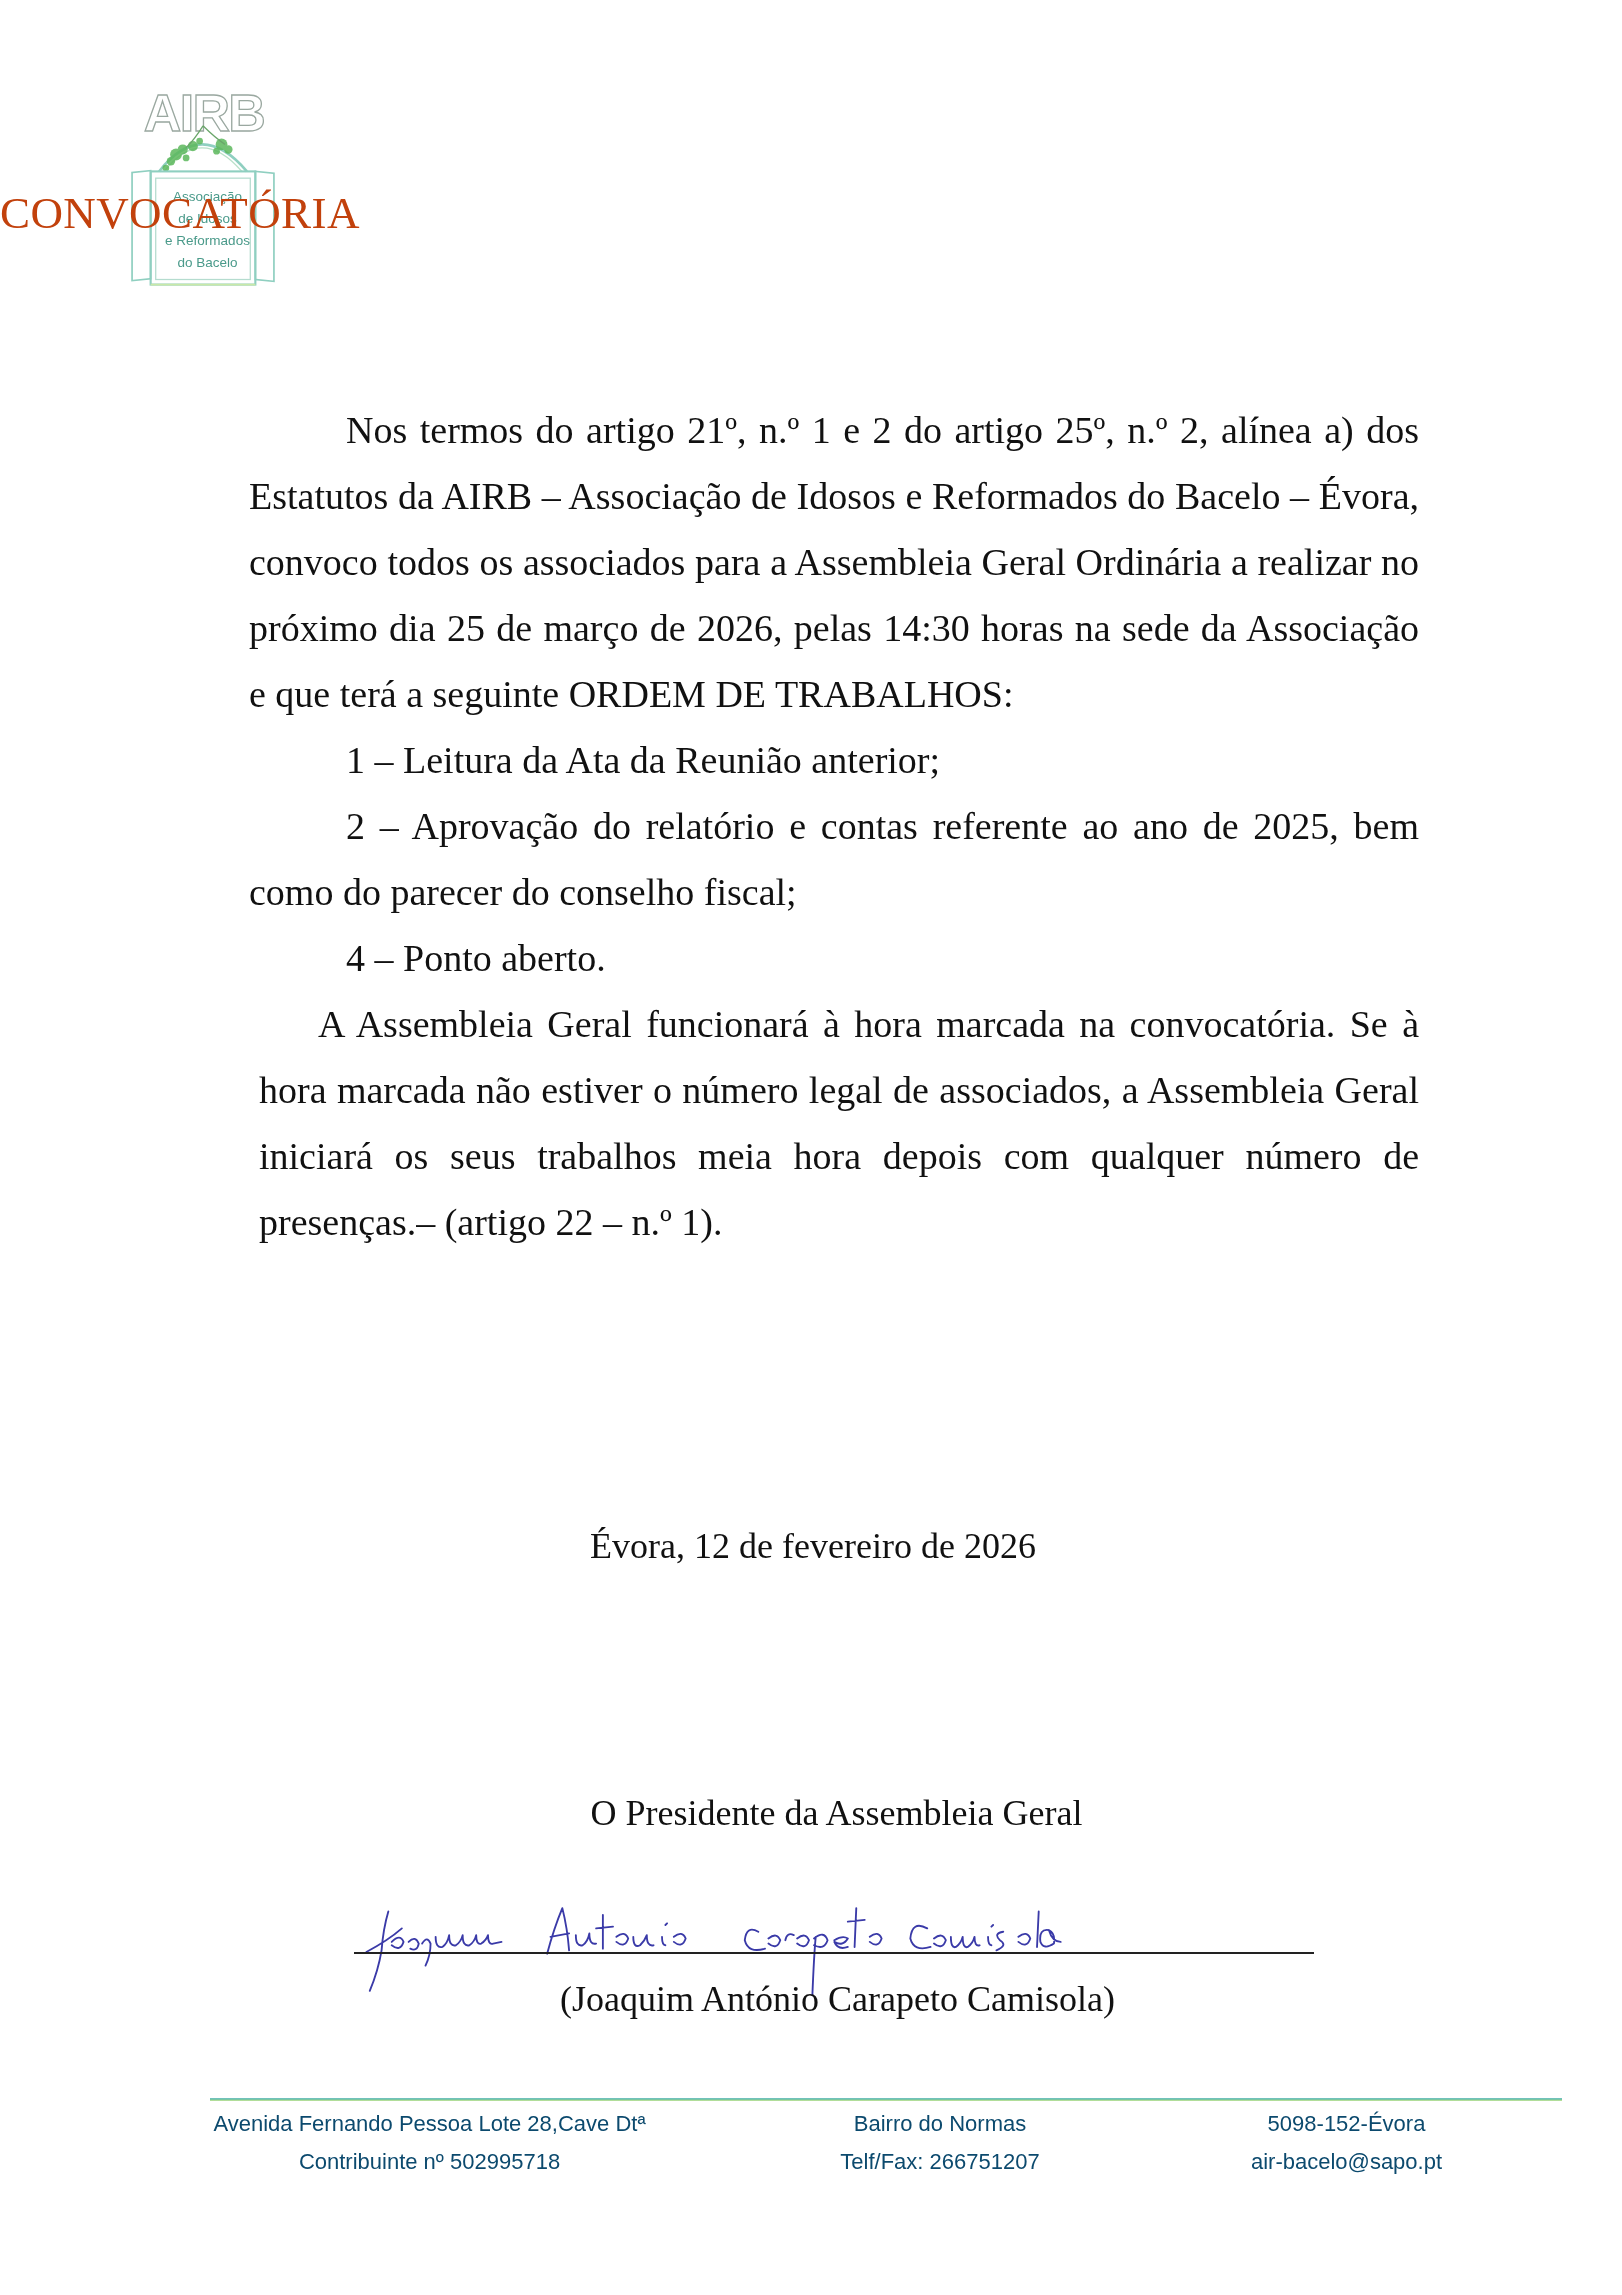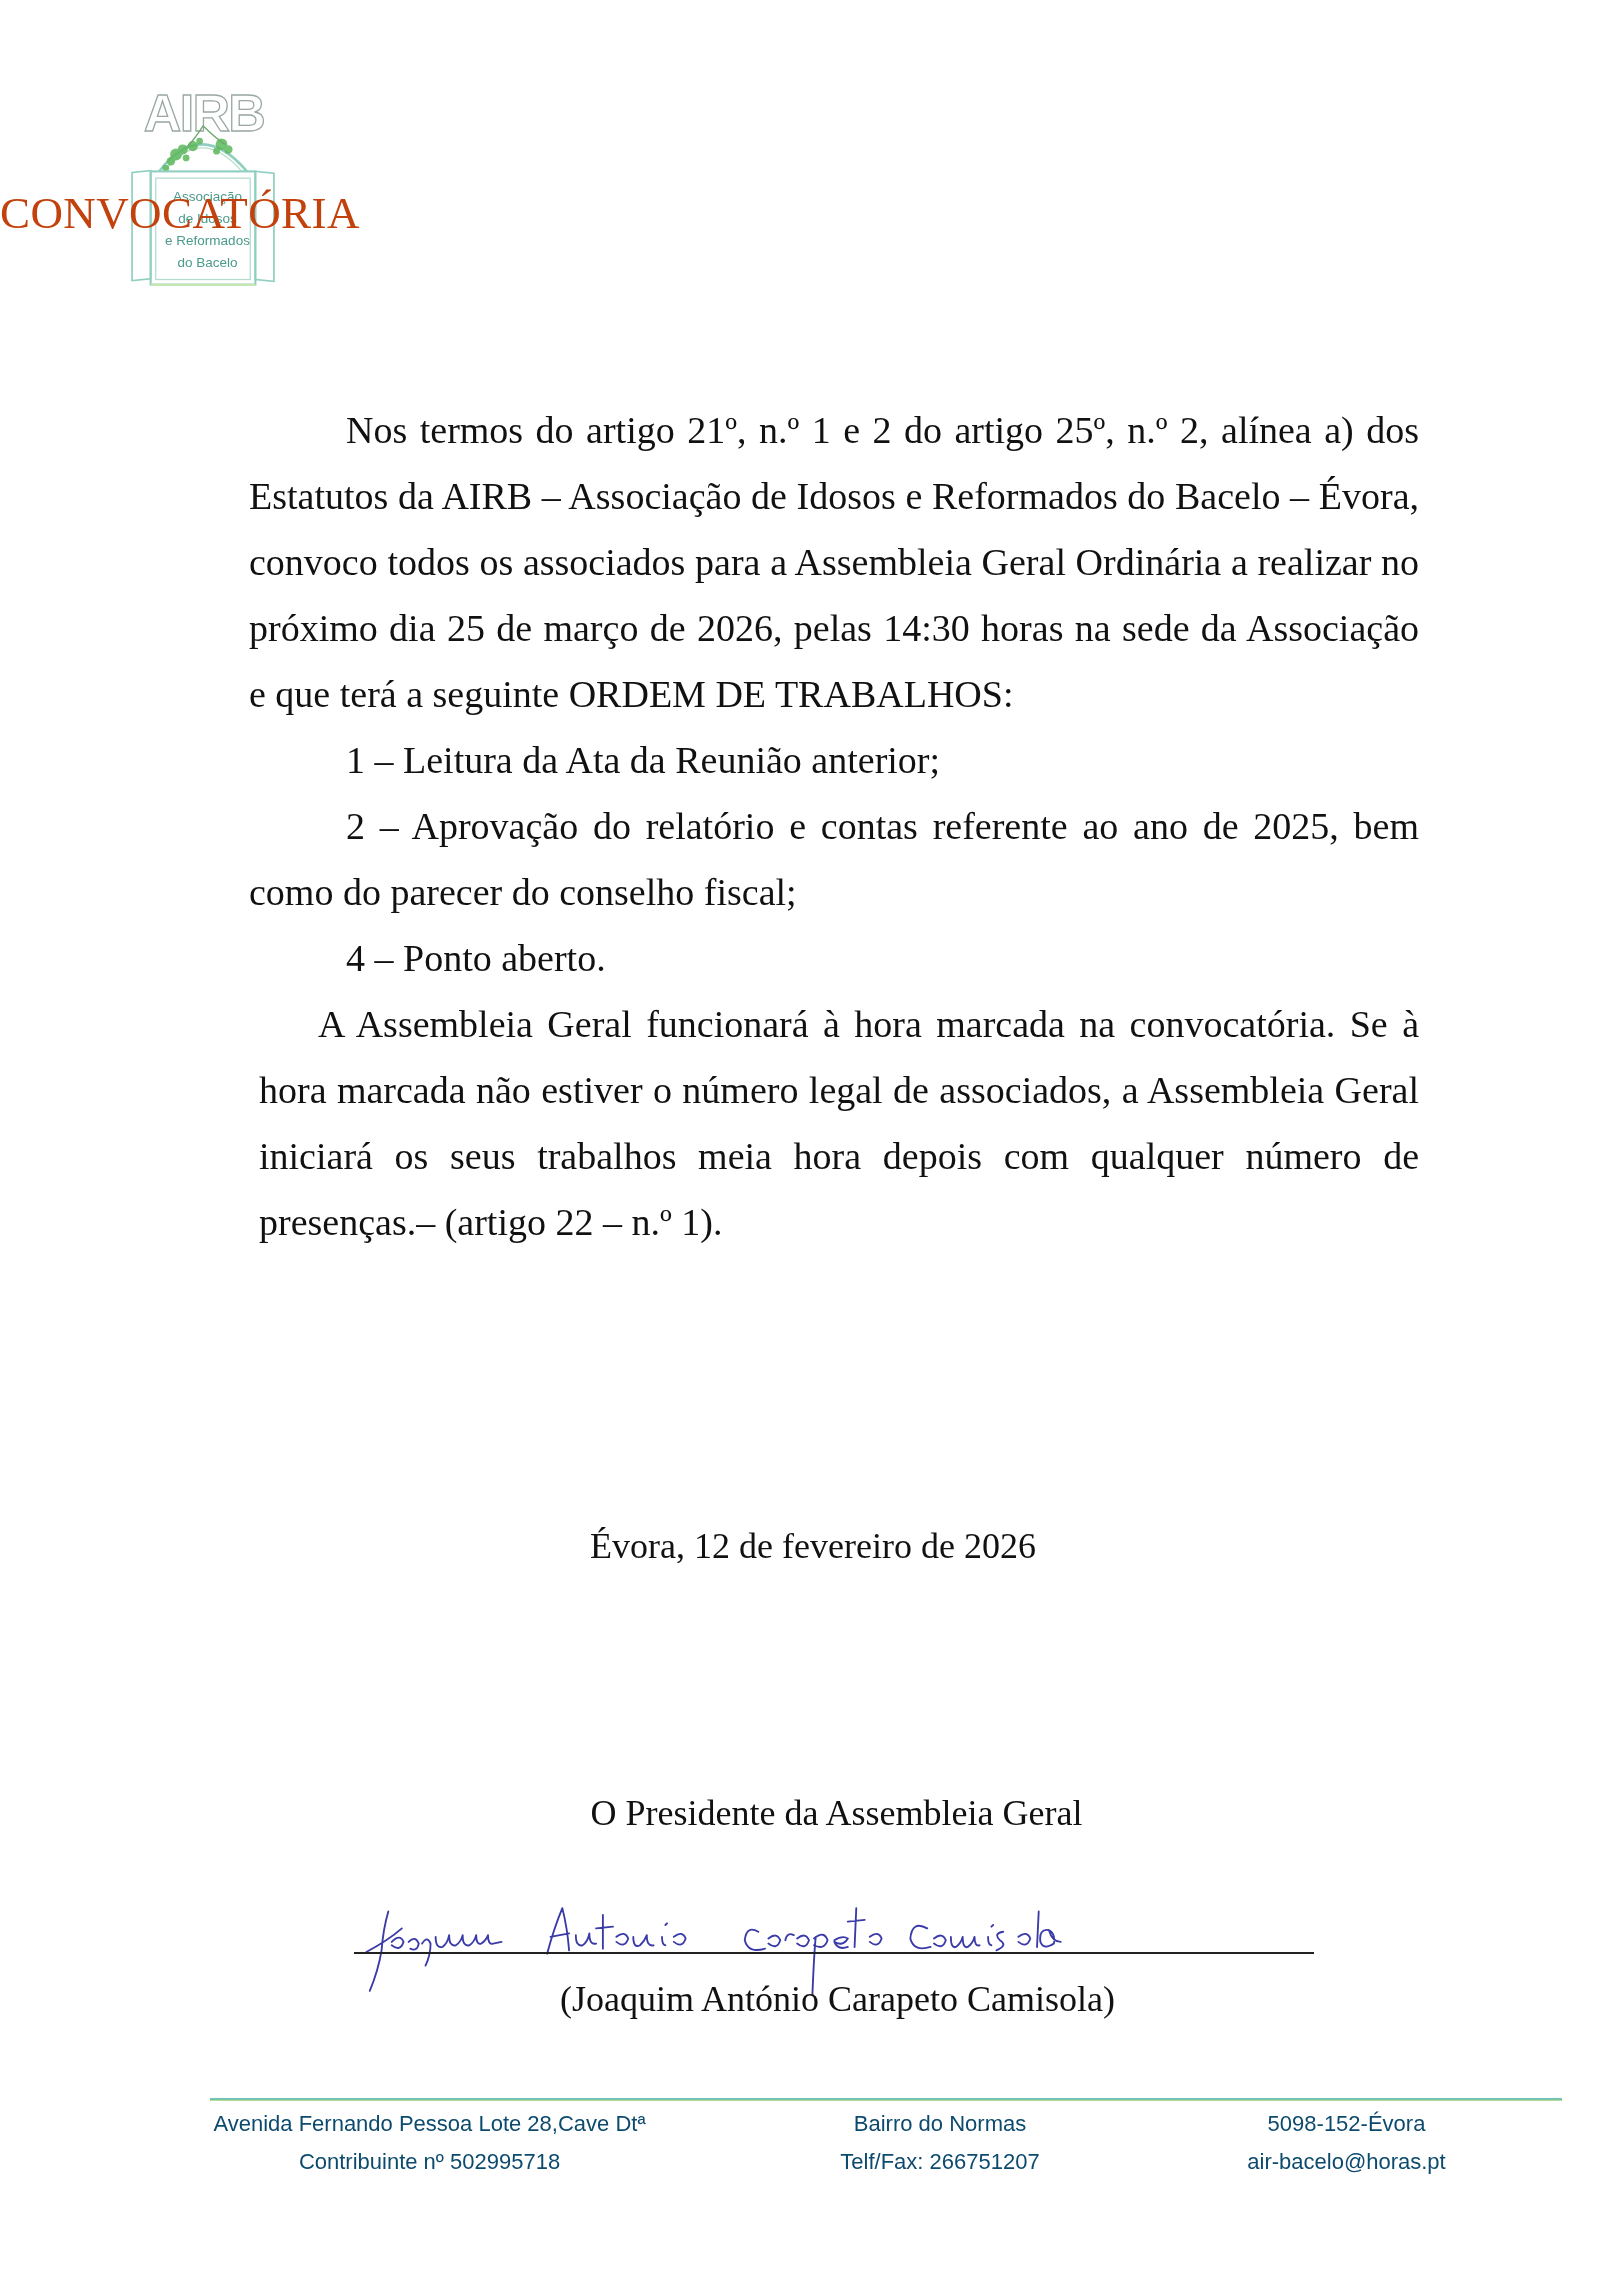--- a/index.html
+++ b/index.html
@@ -124,7 +124,7 @@
     </div>
     <div class="fcol fcol-3">
       <div>5098-152-Évora</div>
-      <div>air-bacelo@horas.pt</div>
+      <div>air-bacelo@sapo.pt</div>
     </div>
   </div>
 

